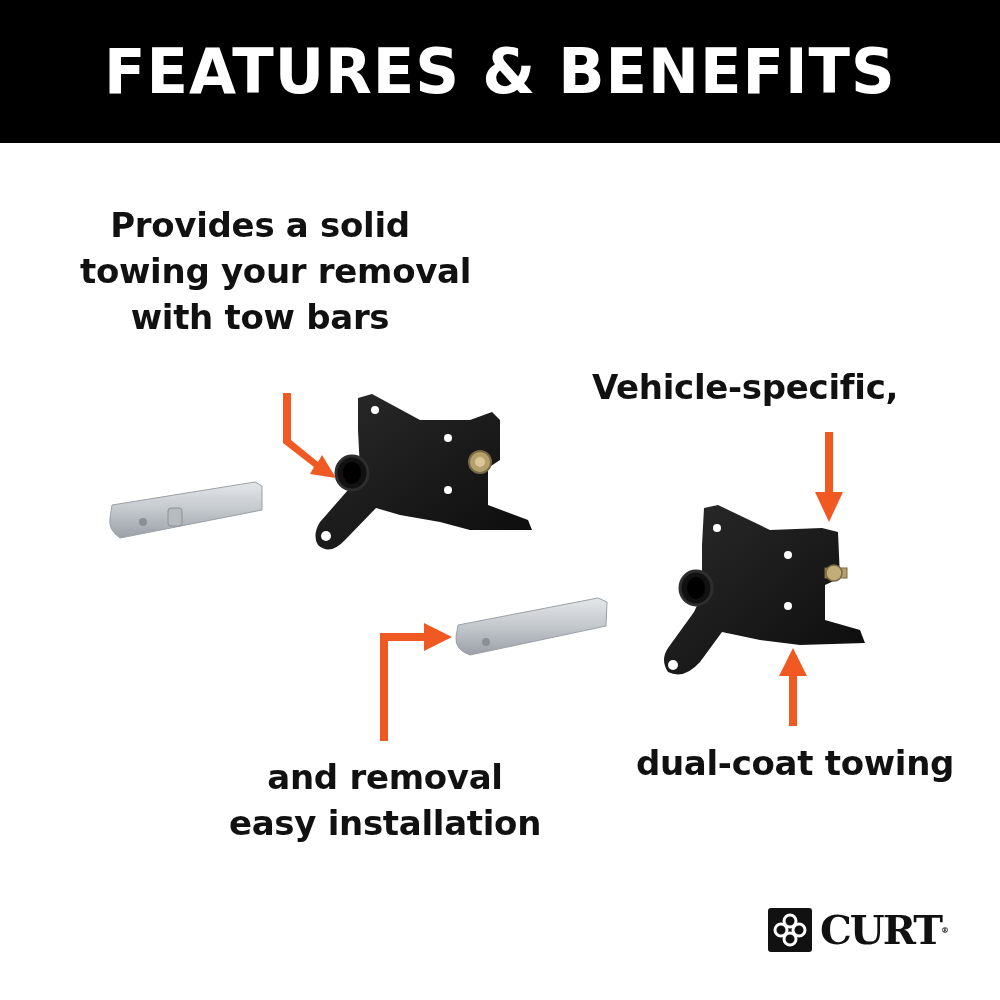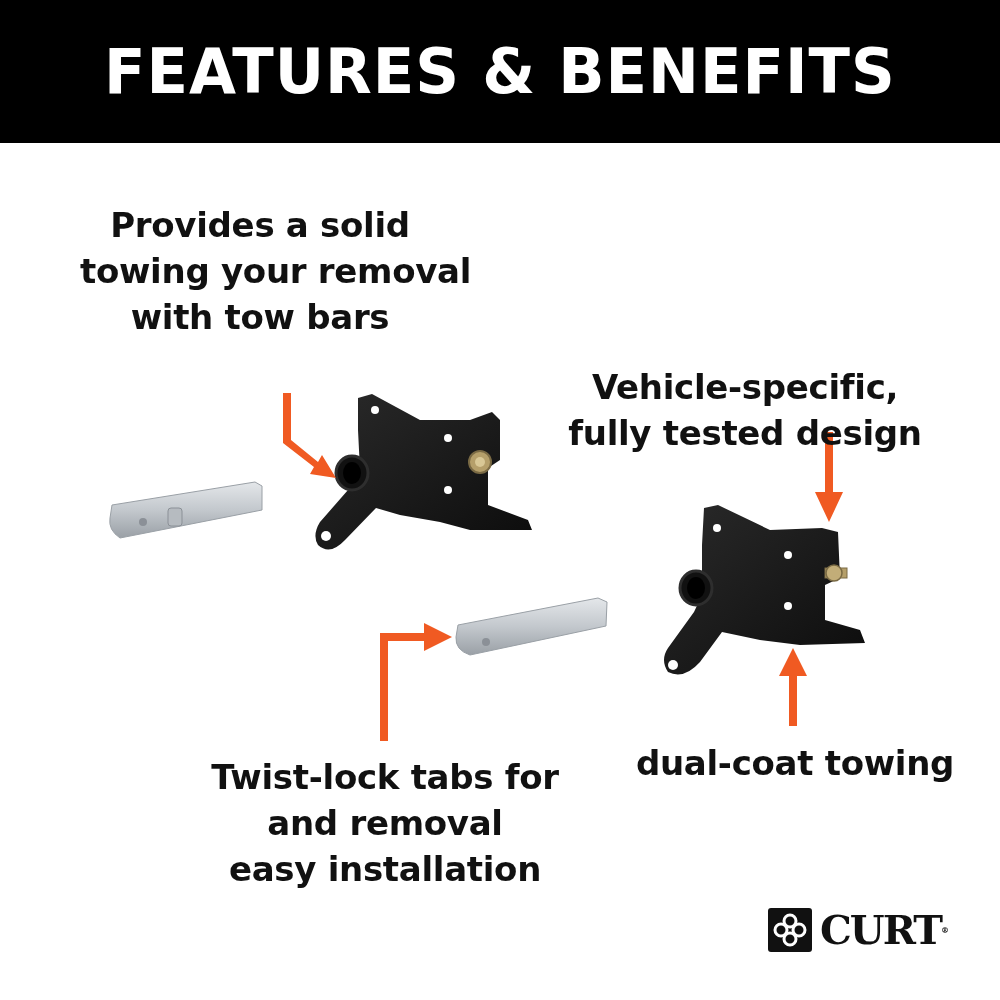--- a/index.html
+++ b/index.html
@@ -95,7 +95,6 @@
 
 <div class="callout" style="left:555px; top:332px; width:380px;margin-top:32px;">
   <span>Vehicle-specific,</span>
-  <span>fully tested design</span>
 </div>
 
 <div class="callout" style="left:195px; top:754px; width:380px;">

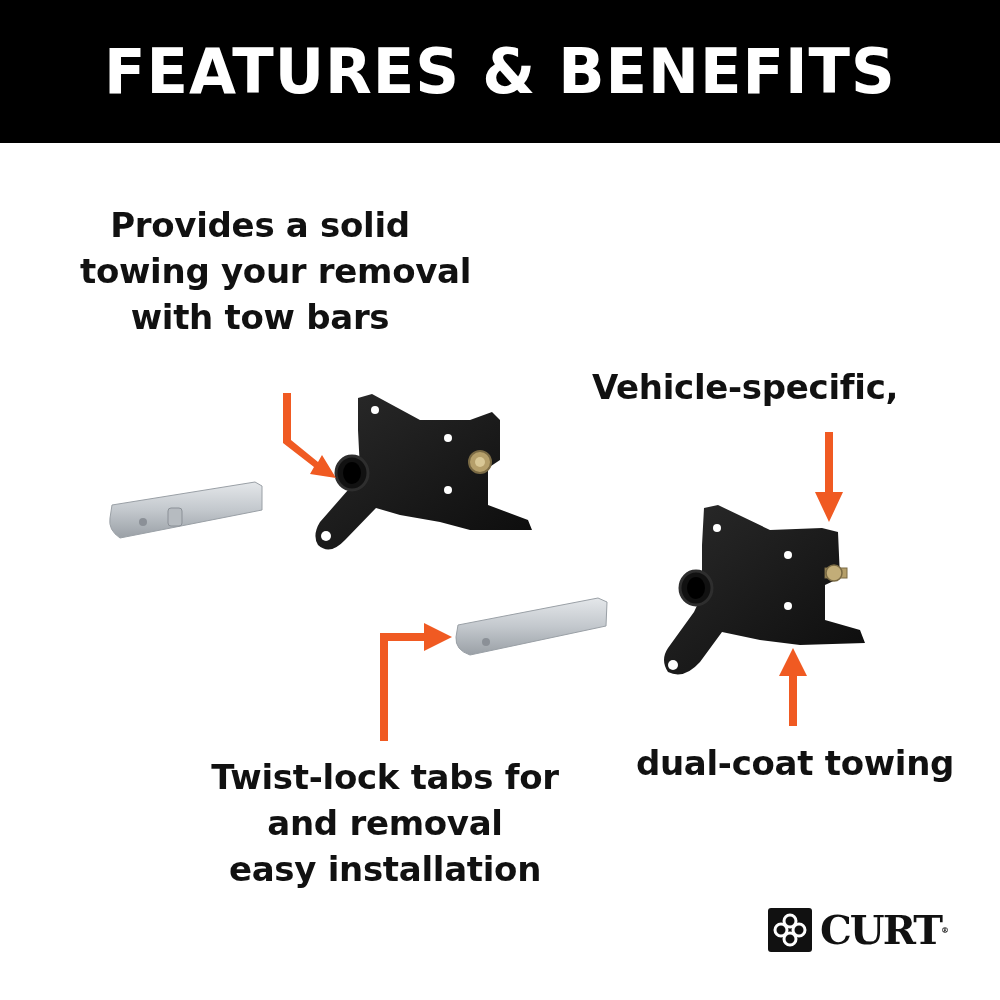--- a/index.html
+++ b/index.html
@@ -98,7 +98,6 @@
 </div>
 
 <div class="callout" style="left:195px; top:754px; width:380px;">
-  <span>Twist-lock tabs for</span>
   <span>and removal</span>
   <span>easy installation</span>
 </div>

